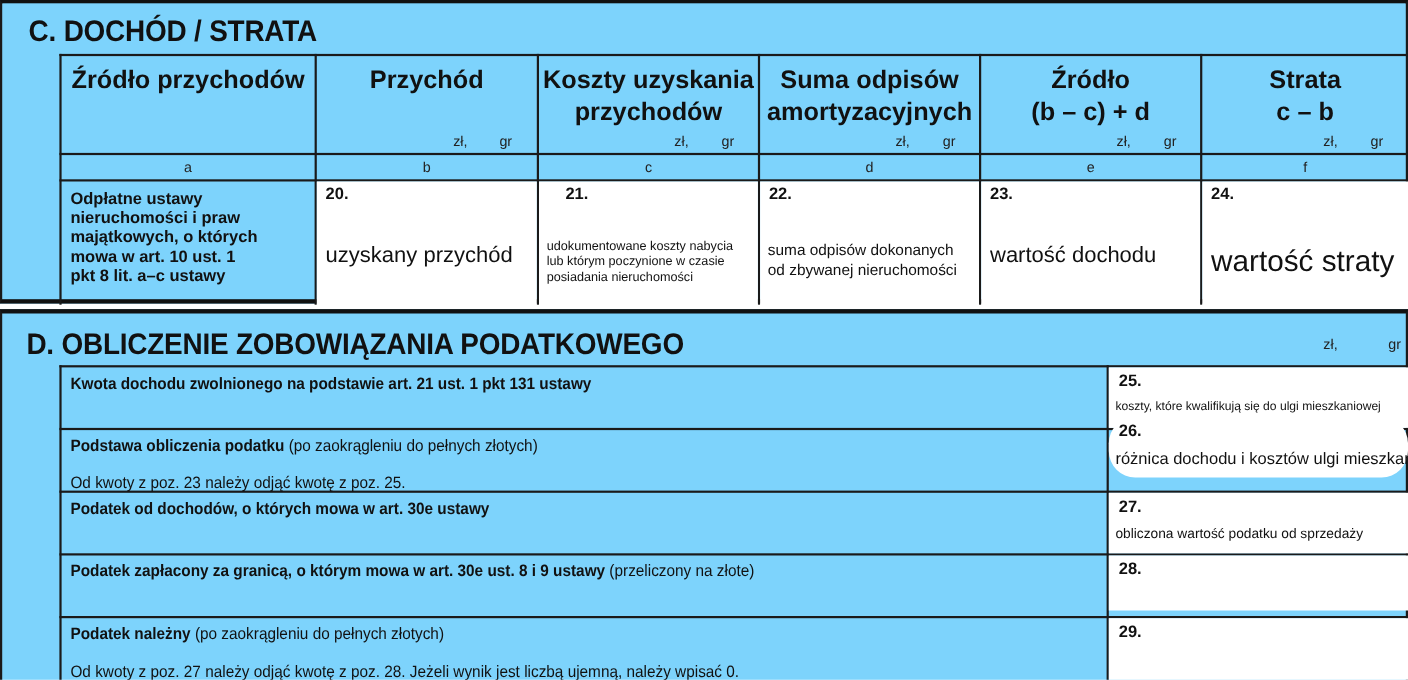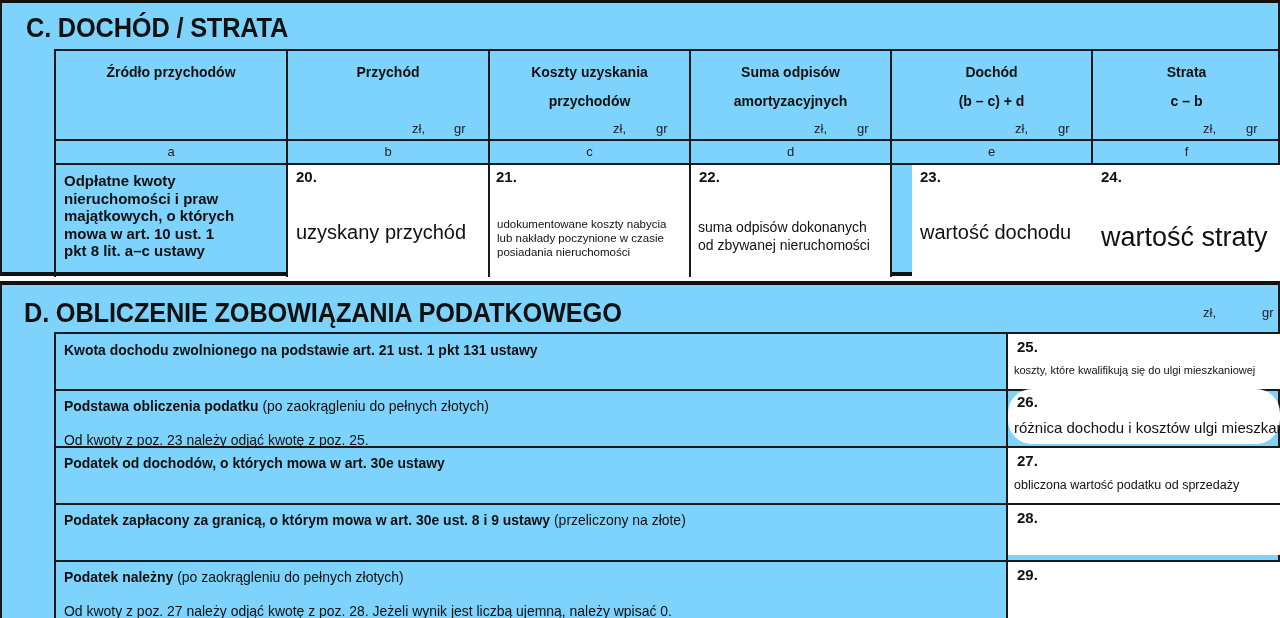--- a/index.html
+++ b/index.html
@@ -17,7 +17,7 @@
   .line-v { position: absolute; width: 2px; background: #1a1a1a; }
 
   
-  .hcell { position: absolute; text-align: center; font-weight: bold; font-size: 14px; line-height: 29px; }
+  .hcell { position: absolute; text-align: center; font-weight: bold; font-size: 23px; line-height: 29px; }
   .unit { position: absolute; font-size: 13px; color: #222; white-space: nowrap; }
   .letter { position: absolute; font-size: 13px; text-align: center; color: #222; }
 

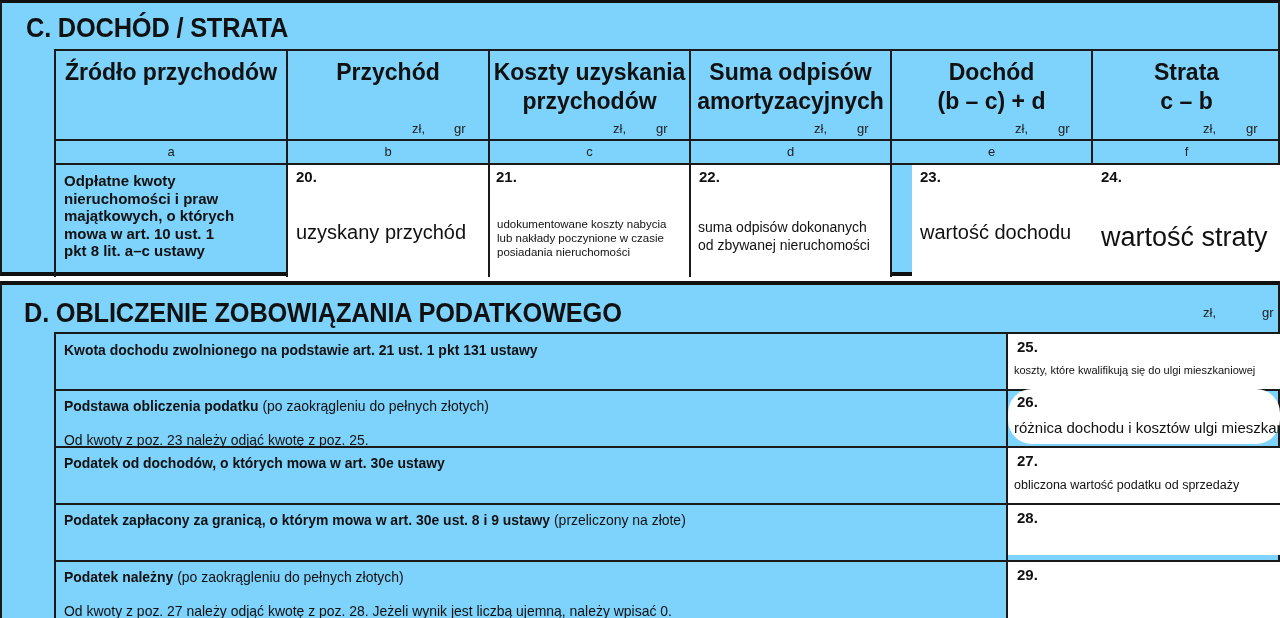--- a/index.html
+++ b/index.html
@@ -64,7 +64,7 @@
     <div>amortyzacyjnych</div>
   </div>
   <div class="hcell" style="left:890px; top:55px; width:199px;">
-    <div>Dochód</div>
+    <div>Źródło</div>
     <div>(b – c) + d</div>
   </div>
   <div class="hcell" style="left:1091px; top:55px; width:187px;">

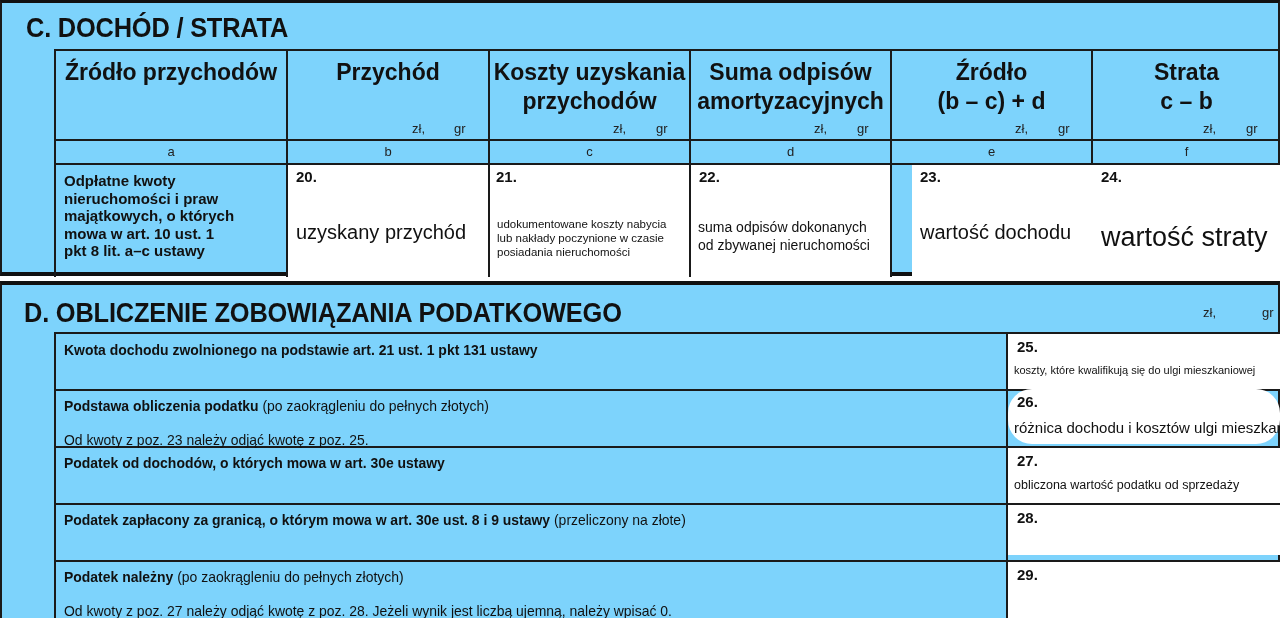--- a/index.html
+++ b/index.html
@@ -91,7 +91,7 @@
   <div class="letter" style="left:1091px; top:141px; width:187px;">f</div>
 
   <div class="src-label" style="left:62px; top:169px; width:220px;">
-    <div>Odpłatne kwoty</div>
+    <div>Odpłatne ustawy</div>
     <div>nieruchomości i praw</div>
     <div>majątkowych, o których</div>
     <div>mowa w art. 10 ust. 1</div>

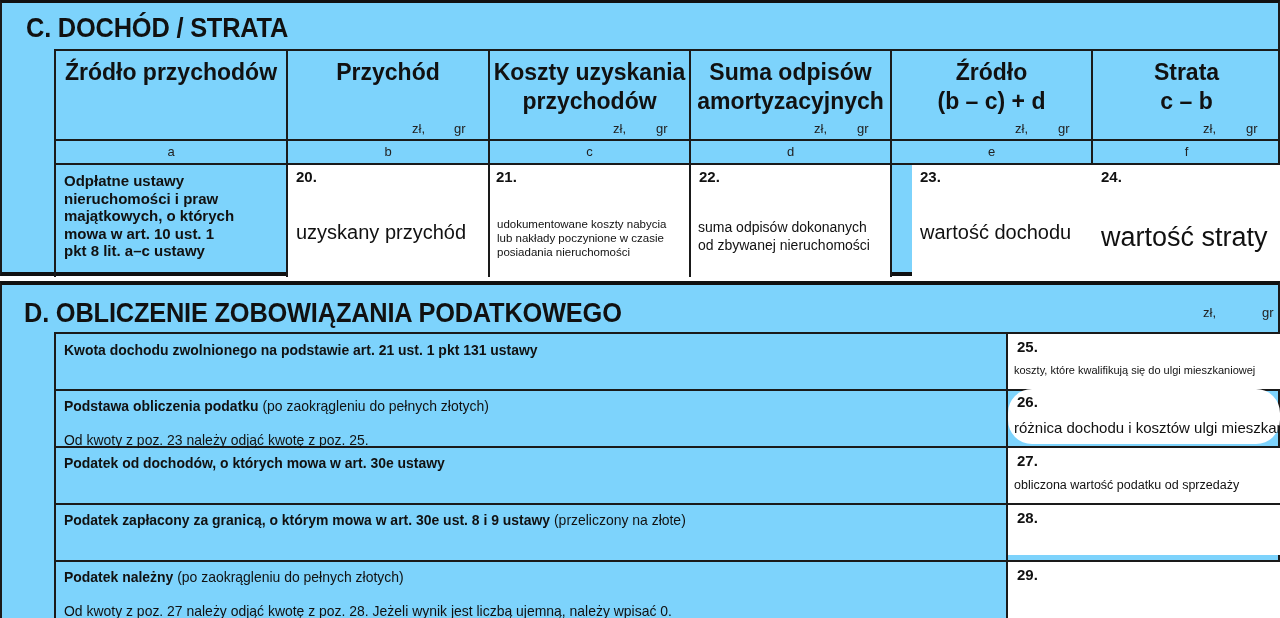--- a/index.html
+++ b/index.html
@@ -103,7 +103,7 @@
     <span class="hint" style="left:8px; top:56px; font-size:20px; white-space:nowrap;">uzyskany przychód</span>
   </div>
   <div class="white" style="left:488px; top:162px; width:199px; height:112px;">
-    <span class="fieldno" style="left:6px; top:3px;">21.</span>
+    <span class="fieldno" style="left:24px; top:3px;">21.</span>
     <div class="hint" style="left:7px; top:52px; font-size:11.5px; line-height:14px; white-space:nowrap;">
       <div>udokumentowane koszty nabycia</div>
       <div>lub nakłady poczynione w czasie</div>

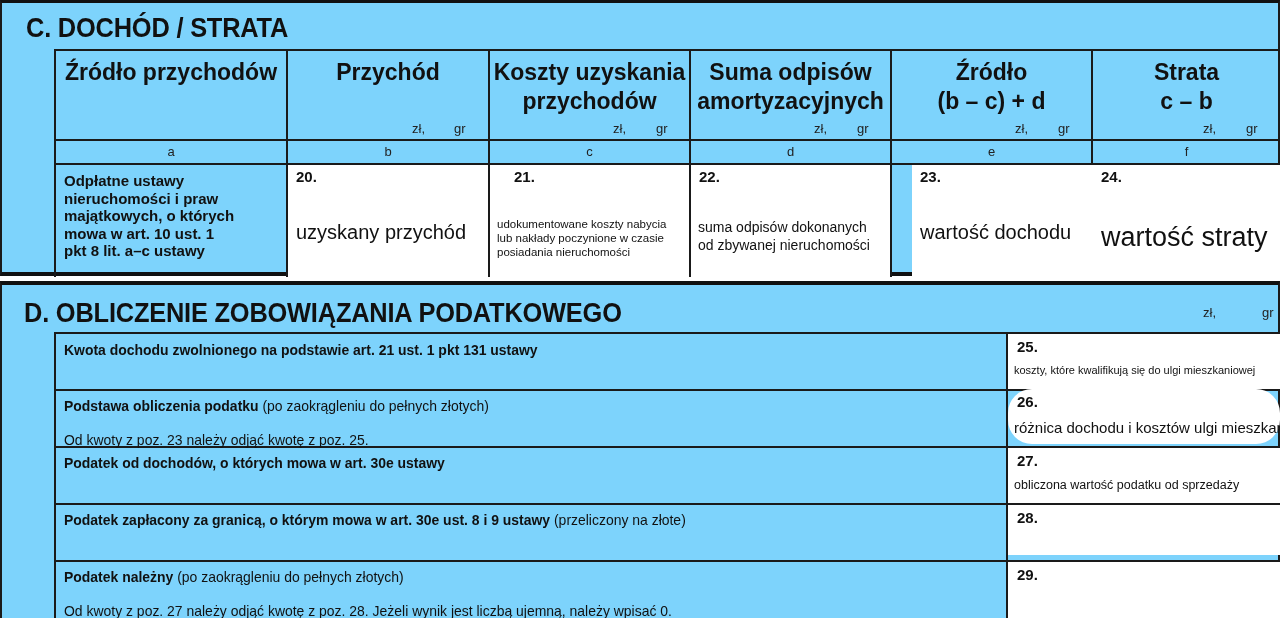--- a/index.html
+++ b/index.html
@@ -117,7 +117,7 @@
       <div>od zbywanej nieruchomości</div>
     </div>
   </div>
-  <div class="white" style="left:890px; top:162px; width:199px; height:112px;margin-left:20px;">
+  <div class="white" style="left:890px; top:162px; width:199px; height:112px;">
     <span class="fieldno" style="left:8px; top:3px;">23.</span>
     <span class="hint" style="left:8px; top:56px; font-size:20px; white-space:nowrap;">wartość dochodu</span>
   </div>

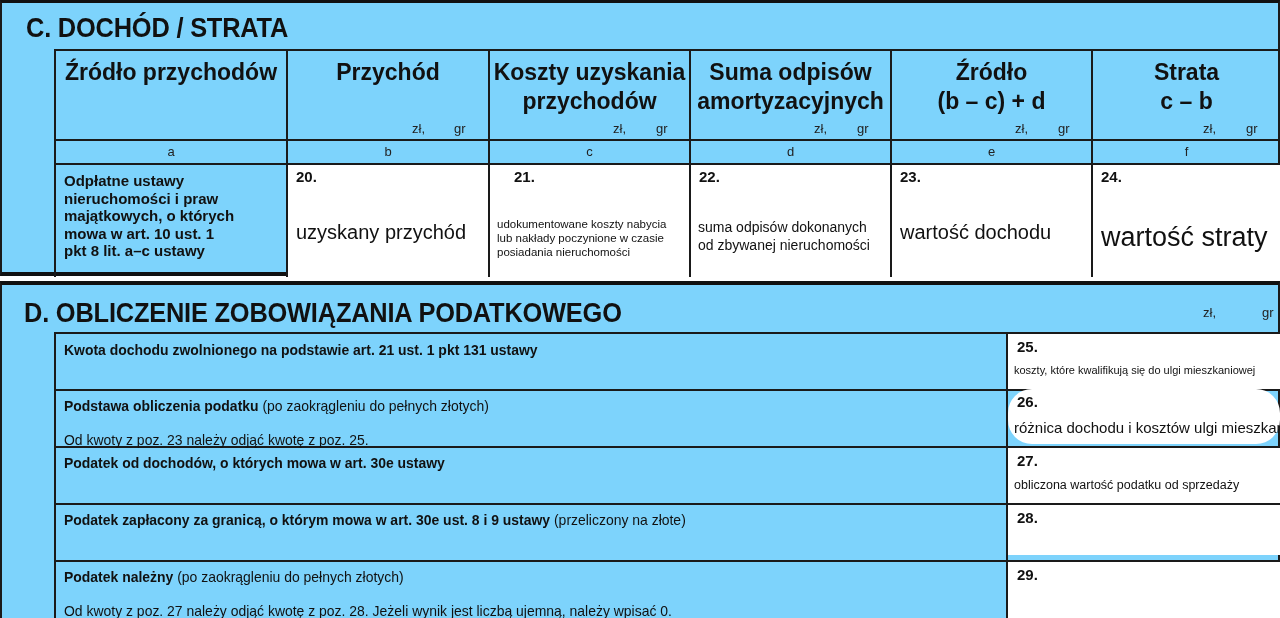--- a/index.html
+++ b/index.html
@@ -106,7 +106,7 @@
     <span class="fieldno" style="left:24px; top:3px;">21.</span>
     <div class="hint" style="left:7px; top:52px; font-size:11.5px; line-height:14px; white-space:nowrap;">
       <div>udokumentowane koszty nabycia</div>
-      <div>lub nakłady poczynione w czasie</div>
+      <div>lub którym poczynione w czasie</div>
       <div>posiadania nieruchomości</div>
     </div>
   </div>

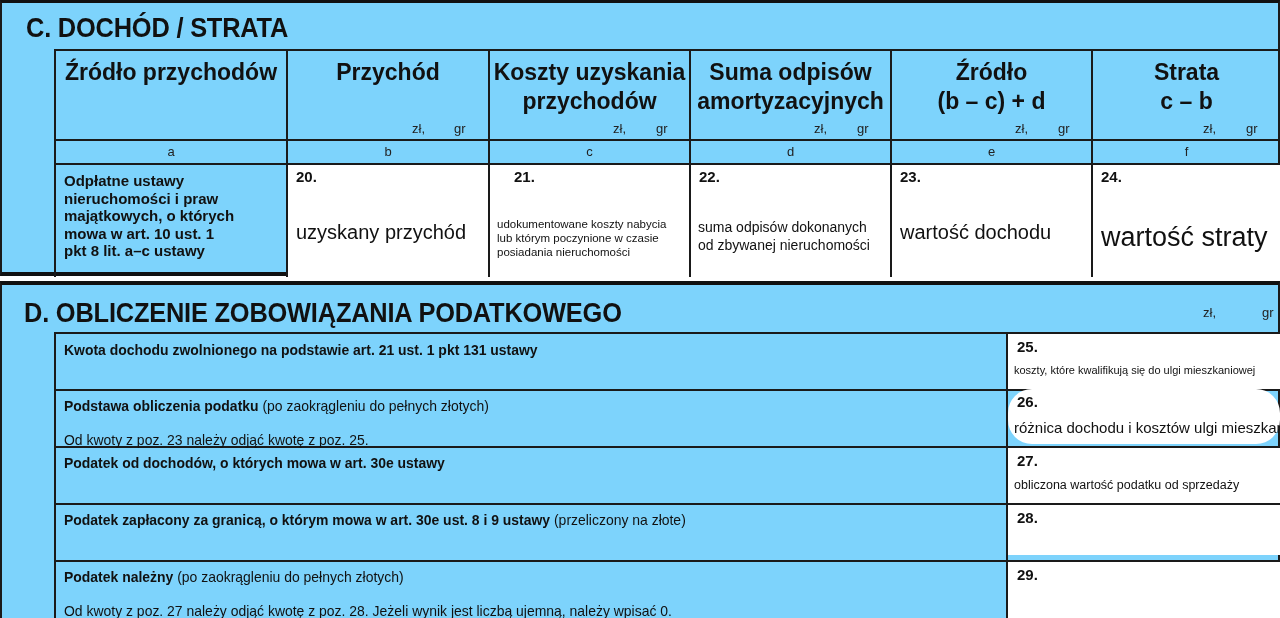--- a/index.html
+++ b/index.html
@@ -152,7 +152,7 @@
     <b>Podstawa obliczenia podatku</b><span> (po zaokrągleniu do pełnych złotych)</span>
   </div>
   <div class="drow-note narrow" style="left:62px; top:146px;">Od kwoty z poz. 23 należy odjąć kwotę z poz. 25.</div>
-  <div class="white" style="left:1006px; top:104px; width:272px; height:55px;border-radius:24px;">
+  <div class="white" style="left:1006px; top:94px; width:272px; height:55px;border-radius:24px;">
     <span class="fieldno" style="left:9px; top:4px;">26.</span>
     <span class="hint" style="left:6px; top:30px; font-size:15px; white-space:nowrap;">różnica dochodu i kosztów ulgi mieszkaniowej</span>
   </div>

